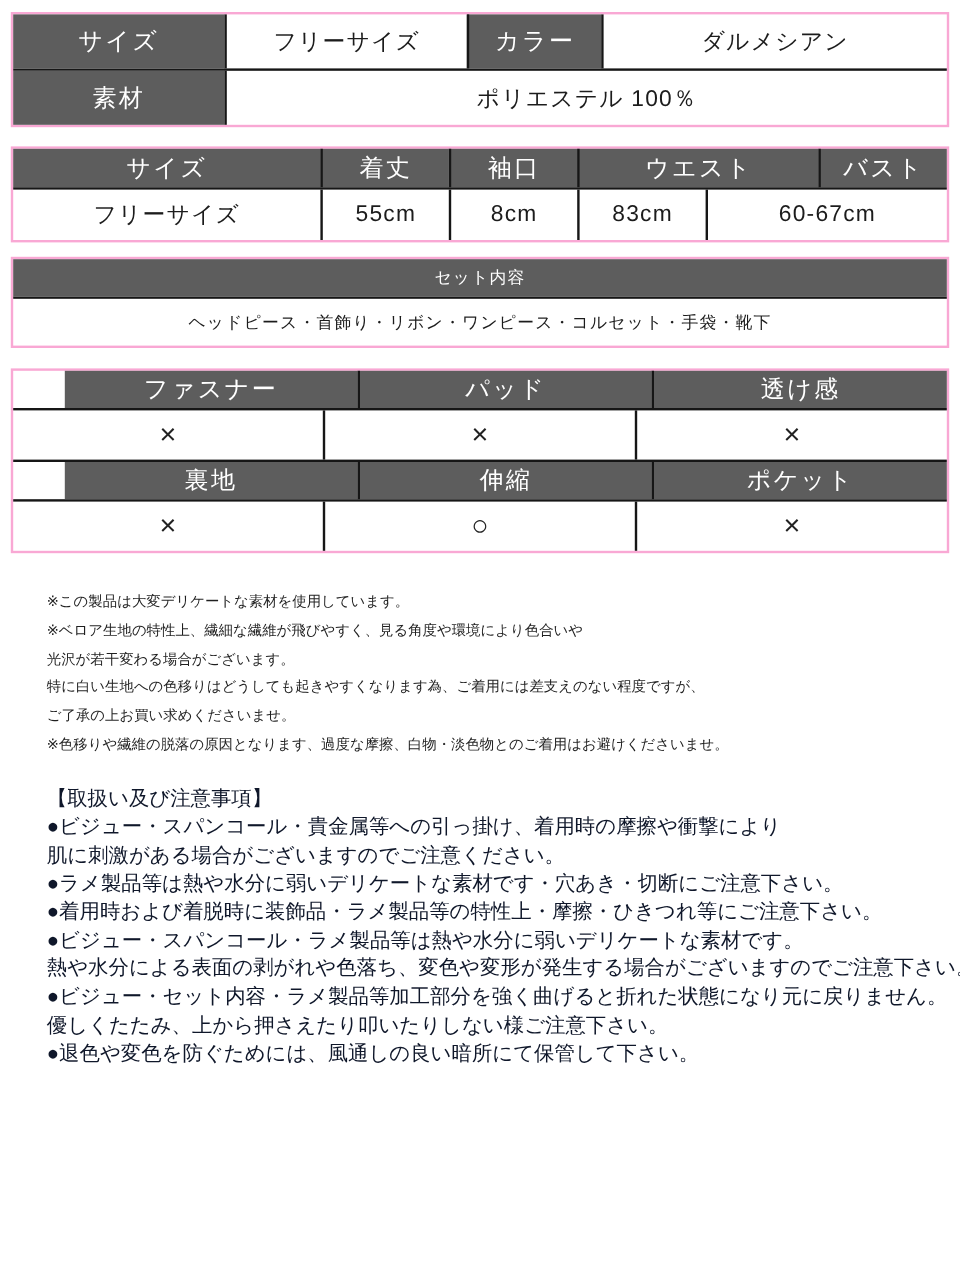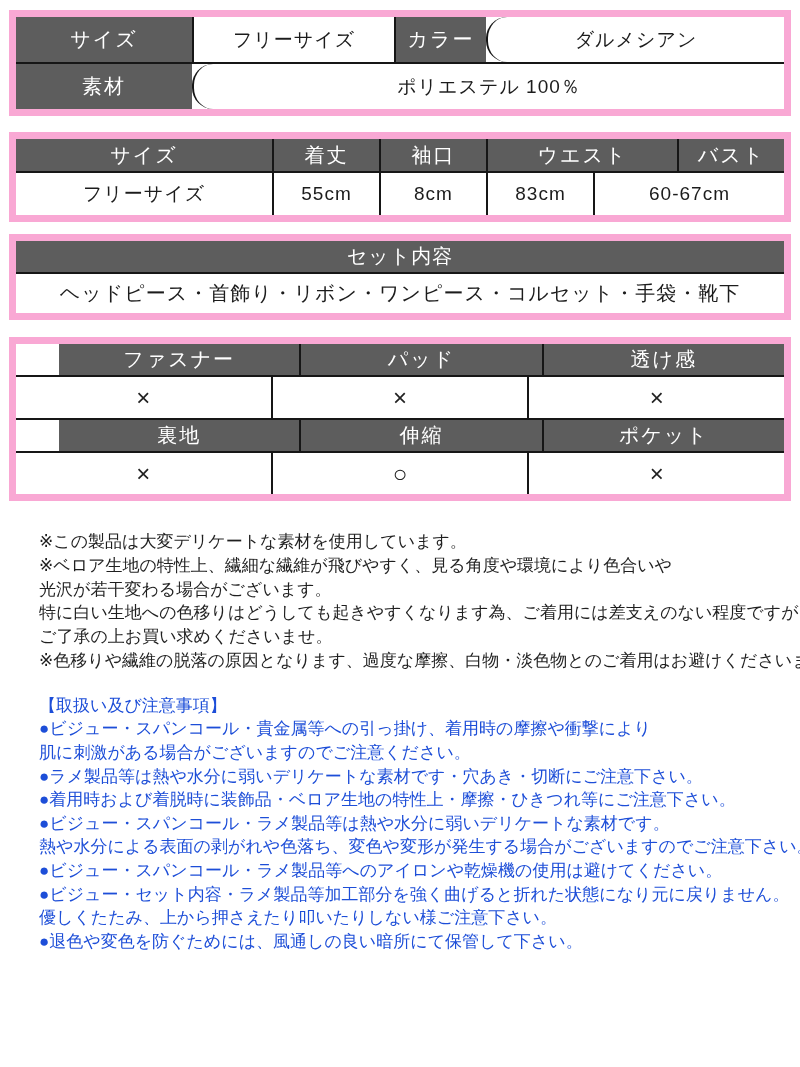--- a/index.html
+++ b/index.html
@@ -13,7 +13,7 @@
   .page{padding:10px 9px 0 9px;}
 
   
-  .tbl{border:7px solid #f9a8d4;background:#fff;}
+  .tbl{border:2px solid #f9a8d4;background:#fff;}
   .trow{display:flex;}
   .trow + .trow{border-top:2px solid #161616;}
   .tcell{

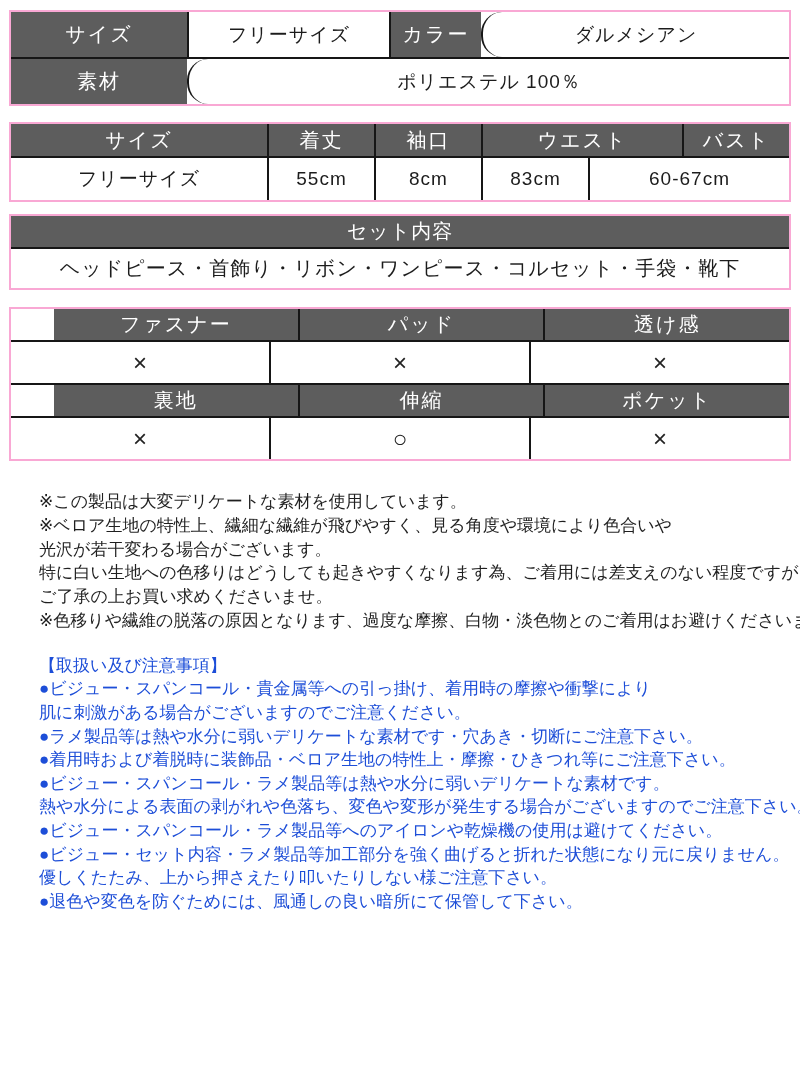--- a/index.html
+++ b/index.html
@@ -31,7 +31,7 @@
   .tbl-spec .trow{height:45px;}
   .spec-c1{width:176px;}
   .spec-c2{width:202px;}
-  .spec-c3{width:92px;}
+  .spec-c3{width:112px;}
   .spec-c4{flex:1;border-radius:21px;}
 
   

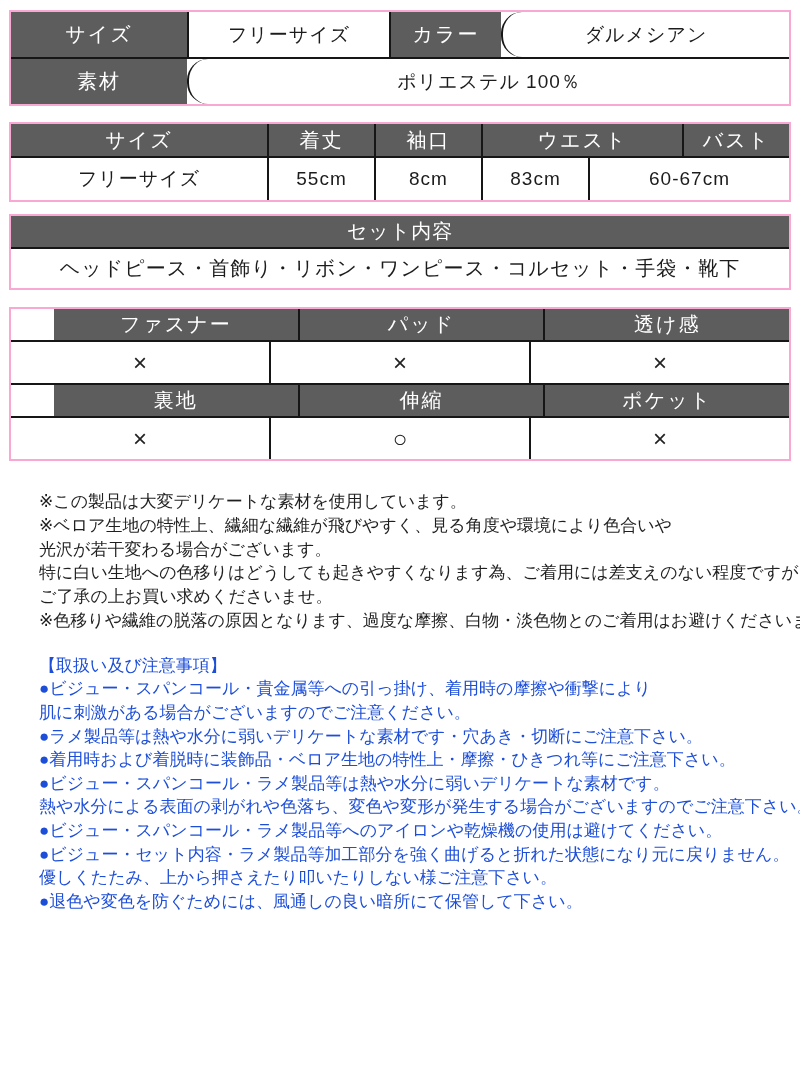--- a/index.html
+++ b/index.html
@@ -32,7 +32,7 @@
   .spec-c1{width:176px;}
   .spec-c2{width:202px;}
   .spec-c3{width:112px;}
-  .spec-c4{flex:1;border-radius:21px;}
+  .spec-c4{flex:1;}
 
   
   .tbl-measure{margin-top:16px;}

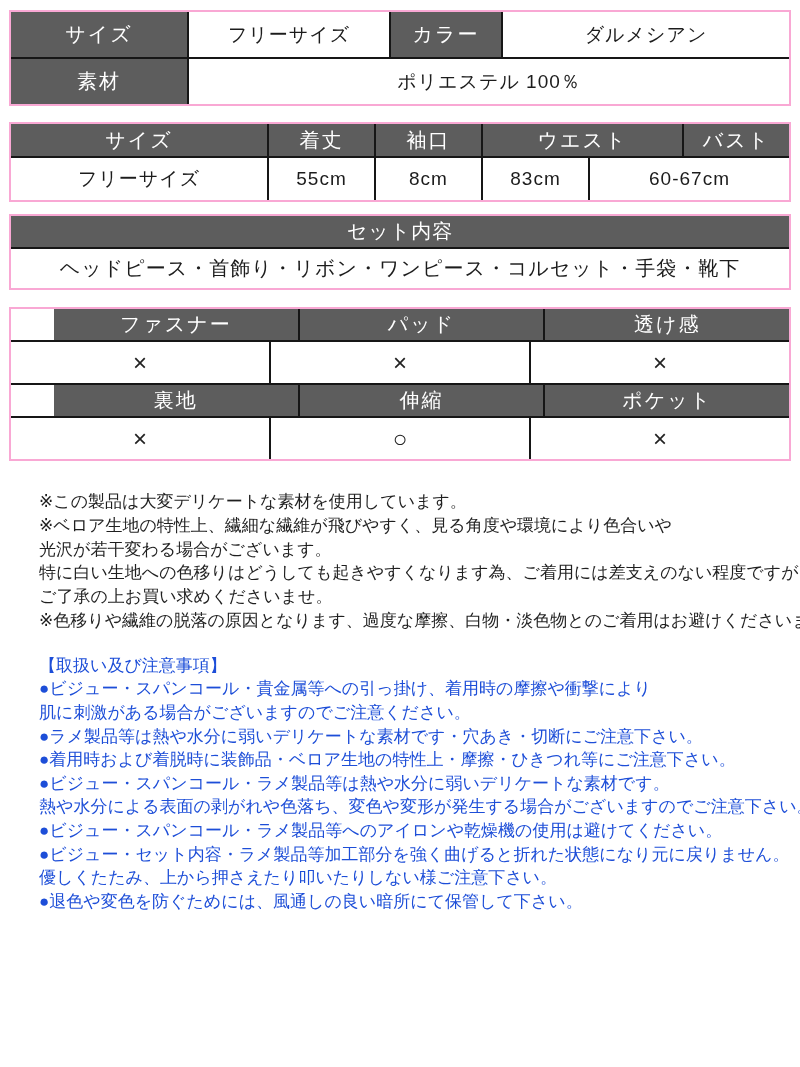--- a/index.html
+++ b/index.html
@@ -46,7 +46,7 @@
   .tbl-set{margin-top:12px;}
   .tbl-set .trow.head{height:31px;}
   .tbl-set .trow.body{height:39px;}
-  .set-cell{flex:1;font-size:20px;letter-spacing:1px;}
+  .set-cell{flex:1;font-size:14px;letter-spacing:1px;}
 
   
   .tbl-feat{margin-top:17px;}

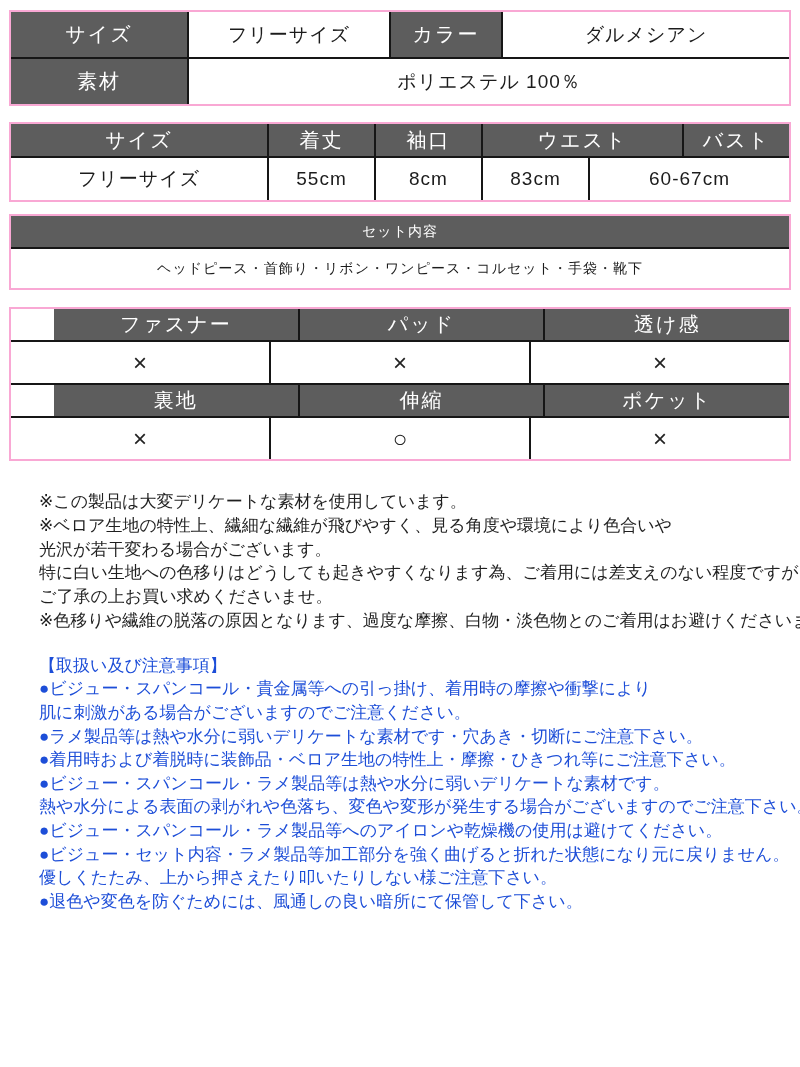--- a/index.html
+++ b/index.html
@@ -56,7 +56,7 @@
   .mark{font-size:24px;letter-spacing:0;color:#222;}
 
   
-  .notes{margin:29px 10px 0 30px;font-size:17px;line-height:23.8px;color:#1f1f1f;}
+  .notes{margin:29px 10px 0 30px;font-size:12px;line-height:23.8px;color:#1f1f1f;}
   .care{margin:21px 10px 0 30px;font-size:17px;line-height:23.6px;color:#1d4ed8;}
   .notes div,.care div{white-space:nowrap;letter-spacing:0;}
 </style>

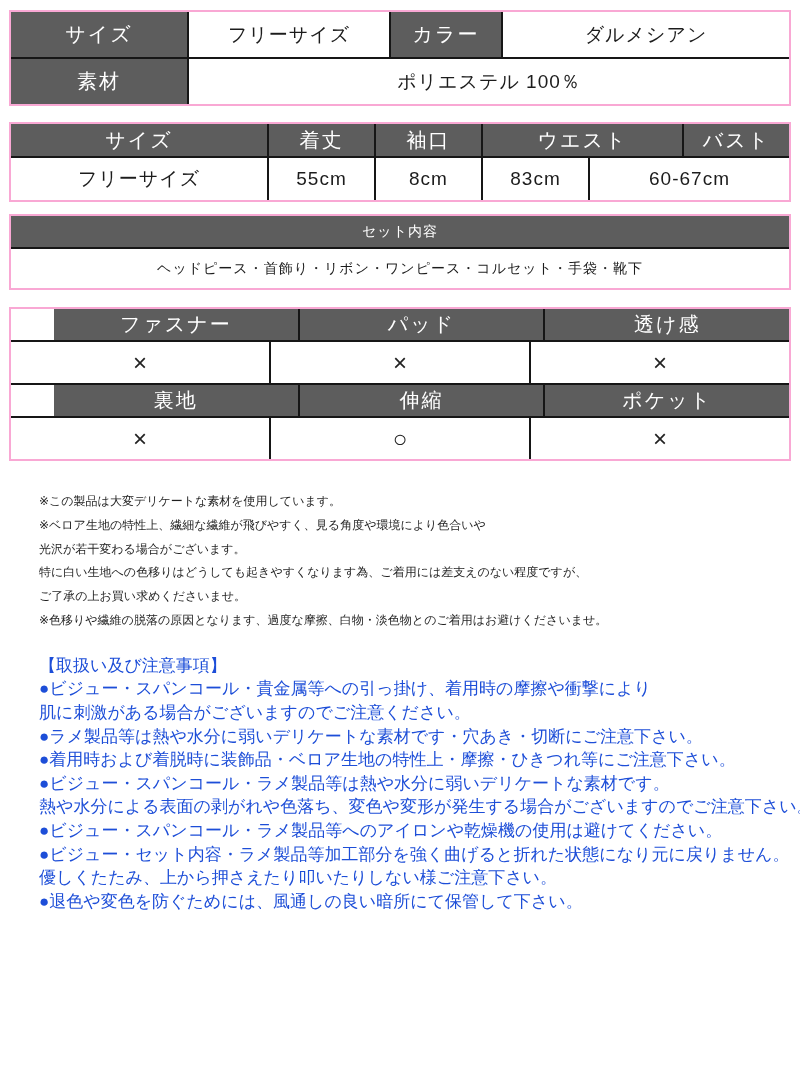--- a/index.html
+++ b/index.html
@@ -57,7 +57,7 @@
 
   
   .notes{margin:29px 10px 0 30px;font-size:12px;line-height:23.8px;color:#1f1f1f;}
-  .care{margin:21px 10px 0 30px;font-size:17px;line-height:23.6px;color:#1d4ed8;}
+  .care{margin:21px 10px 0 30px;font-size:17px;line-height:23.6px;color:#0f172a;}
   .notes div,.care div{white-space:nowrap;letter-spacing:0;}
 </style>
 </head>

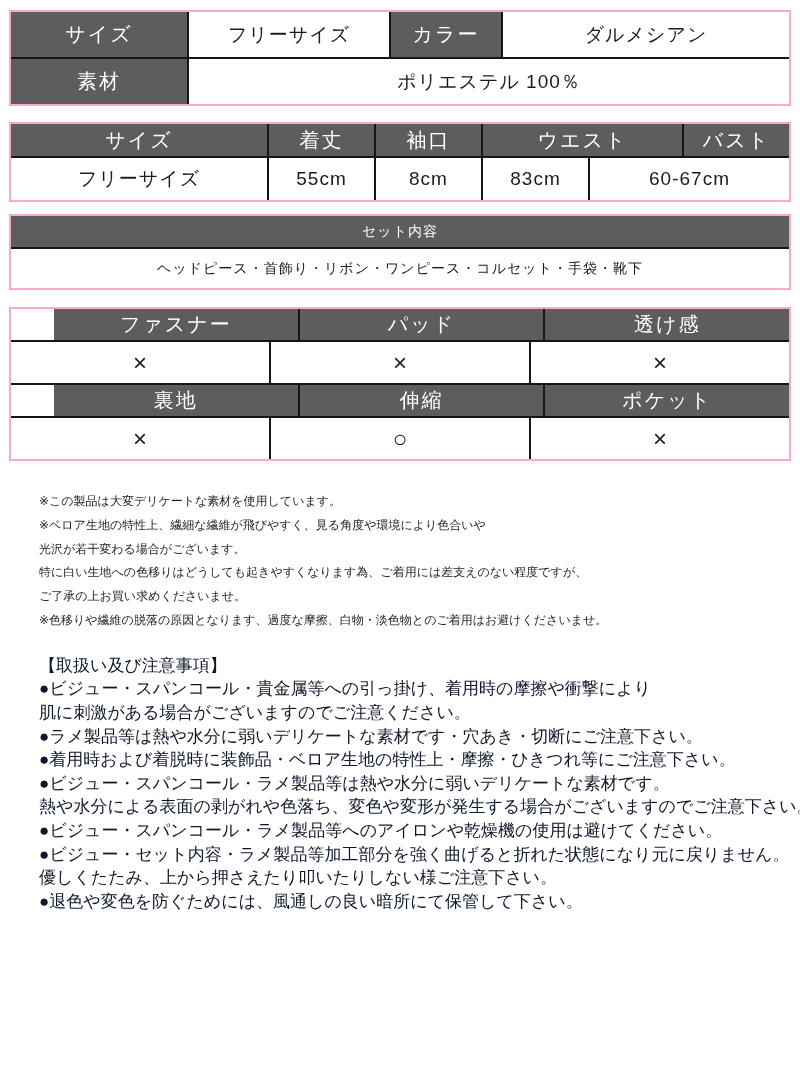--- a/index.html
+++ b/index.html
@@ -142,7 +142,7 @@
         <div>●ビジュー・スパンコール・貴金属等への引っ掛け、着用時の摩擦や衝撃により</div>
         <div>肌に刺激がある場合がございますのでご注意ください。</div>
         <div>●ラメ製品等は熱や水分に弱いデリケートな素材です・穴あき・切断にご注意下さい。</div>
-        <div>●着用時および着脱時に装飾品・ベロア生地の特性上・摩擦・ひきつれ等にご注意下さい。</div>
+        <div>●着用時および着脱時に装飾品・ラメ製品等の特性上・摩擦・ひきつれ等にご注意下さい。</div>
         <div>●ビジュー・スパンコール・ラメ製品等は熱や水分に弱いデリケートな素材です。</div>
         <div>熱や水分による表面の剥がれや色落ち、変色や変形が発生する場合がございますのでご注意下さい。</div>
         <div>●ビジュー・スパンコール・ラメ製品等へのアイロンや乾燥機の使用は避けてください。</div>

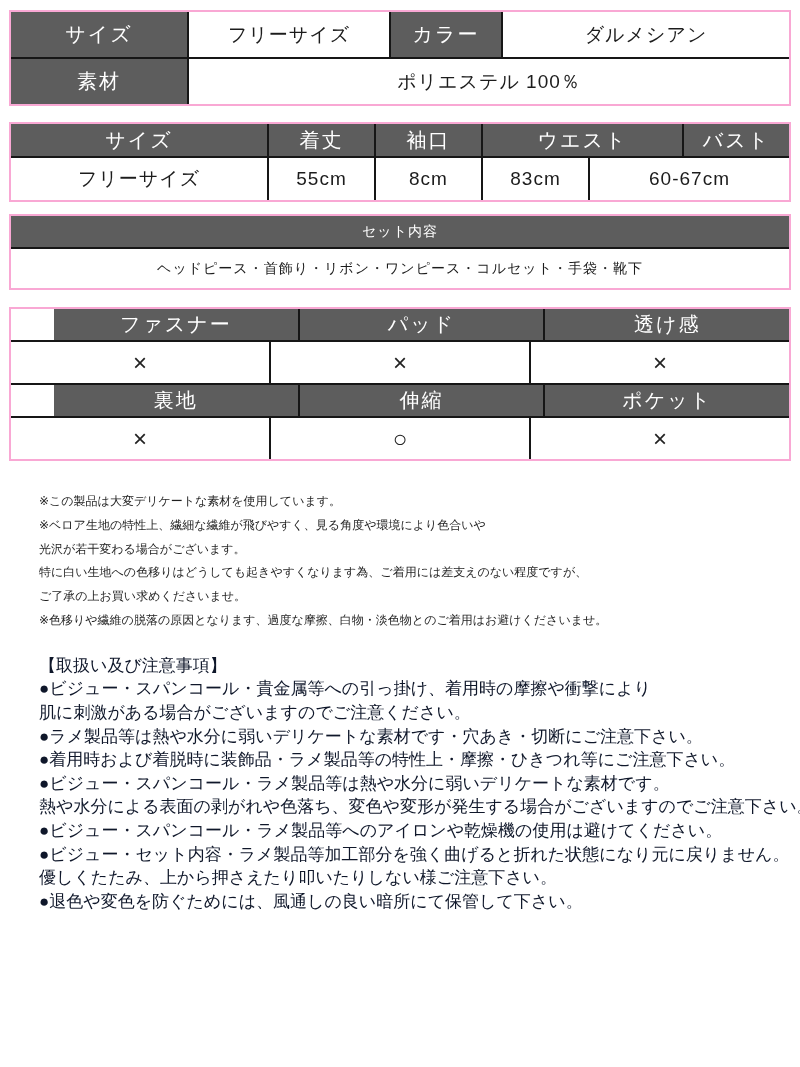--- a/index.html
+++ b/index.html
@@ -145,7 +145,6 @@
         <div>●着用時および着脱時に装飾品・ラメ製品等の特性上・摩擦・ひきつれ等にご注意下さい。</div>
         <div>●ビジュー・スパンコール・ラメ製品等は熱や水分に弱いデリケートな素材です。</div>
         <div>熱や水分による表面の剥がれや色落ち、変色や変形が発生する場合がございますのでご注意下さい。</div>
-        <div>●ビジュー・スパンコール・ラメ製品等へのアイロンや乾燥機の使用は避けてください。</div>
         <div>●ビジュー・セット内容・ラメ製品等加工部分を強く曲げると折れた状態になり元に戻りません。</div>
         <div>優しくたたみ、上から押さえたり叩いたりしない様ご注意下さい。</div>
         <div>●退色や変色を防ぐためには、風通しの良い暗所にて保管して下さい。</div>

